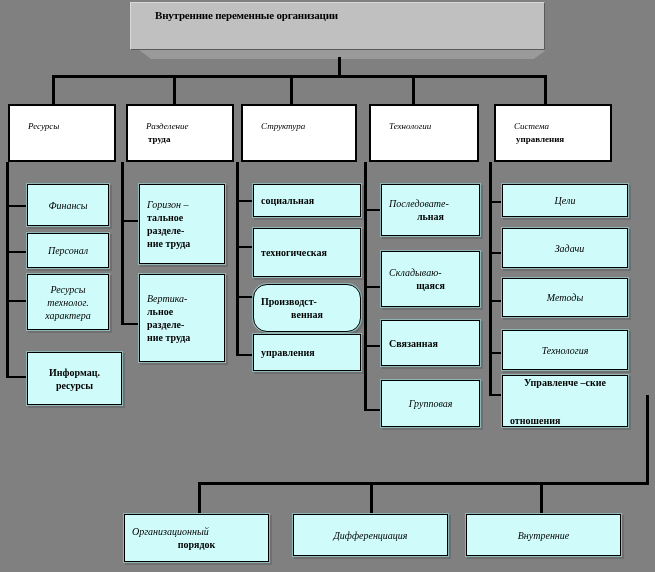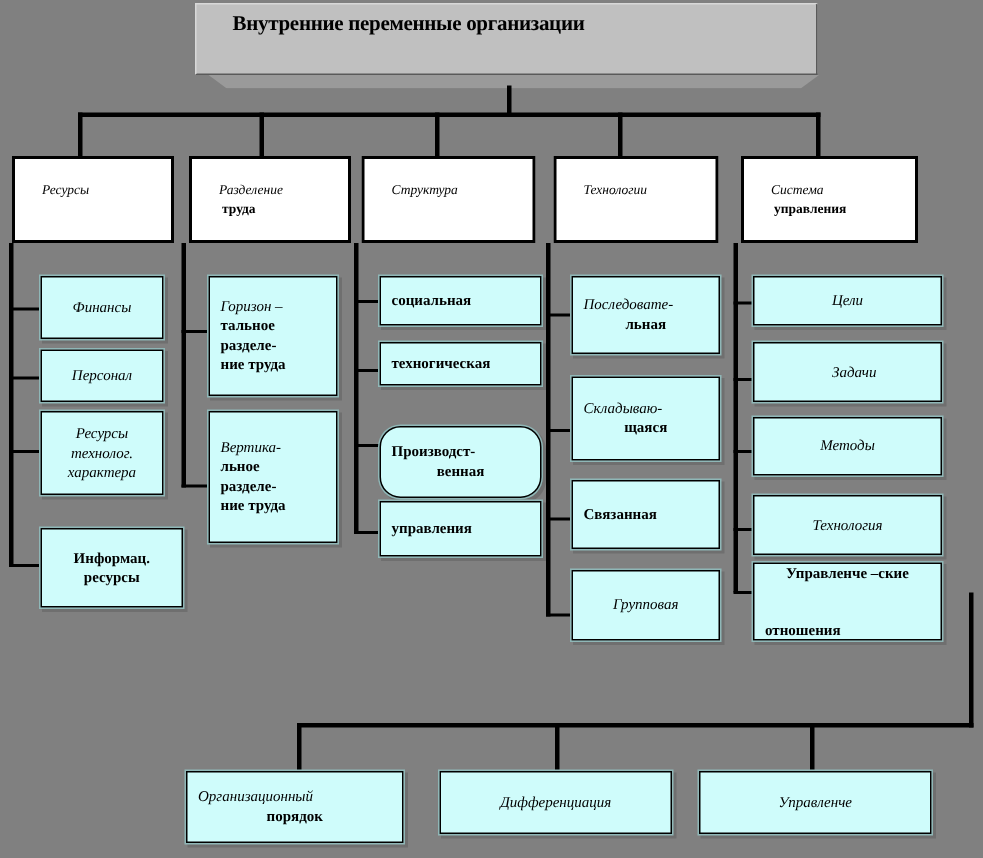--- a/index.html
+++ b/index.html
@@ -30,7 +30,7 @@
   }
   .title-text{
     position:absolute;left:25px;top:7px;
-    font-size:14px;font-weight:bold;color:#000;
+    font-size:11px;font-weight:bold;color:#000;
     letter-spacing:-0.2px;
     font-family:"Liberation Serif", serif;
   }

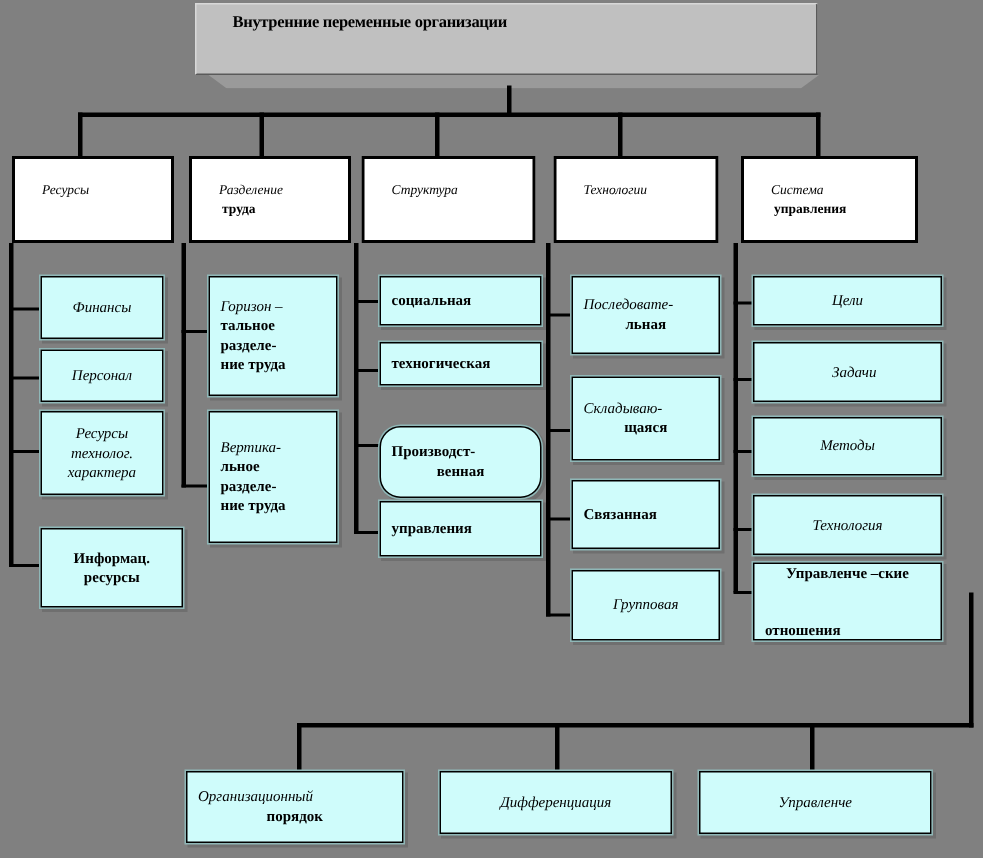--- a/index.html
+++ b/index.html
@@ -158,7 +158,7 @@
   <div class="cbox" style="left:253px;top:184px;width:108px;height:33px;">
     <span class="bd lft">социальная</span>
   </div>
-  <div class="cbox" style="left:253px;top:228px;width:108px;height:29px;">
+  <div class="cbox" style="left:253px;top:228px;width:108px;height:49px;">
     <span class="bd lft">техногическая</span>
   </div>
   <div class="cbox" style="left:253px;top:284px;width:108px;height:48px;border-radius:14px;">

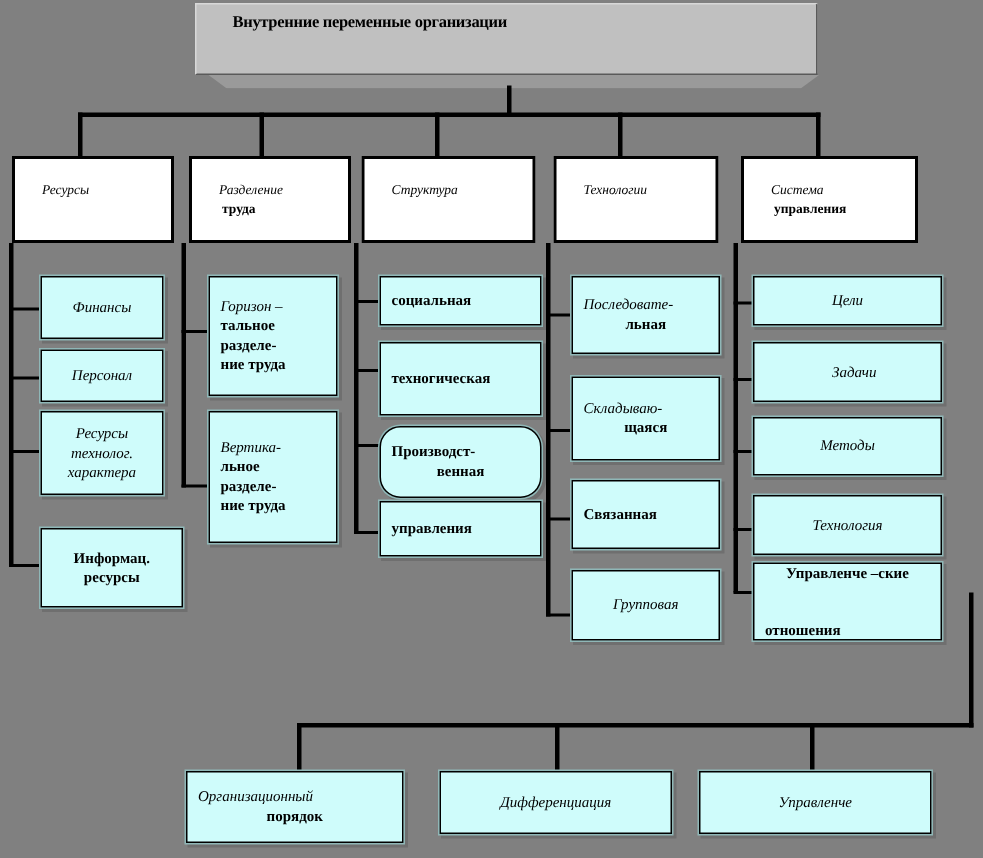--- a/index.html
+++ b/index.html
@@ -228,7 +228,7 @@
     <span class="it ctr">Дифференциация</span>
   </div>
   <div class="cbox" style="left:466px;top:514px;width:155px;height:42px;">
-    <span class="it ctr">Управленче</span>
+    <span class="it ctr">Внутренние</span>
   </div>
 
 </div>

